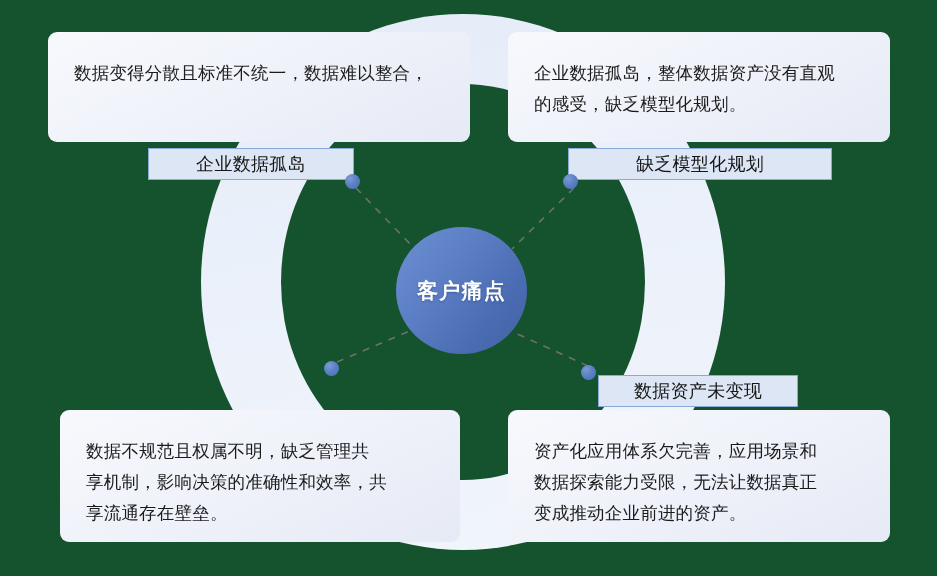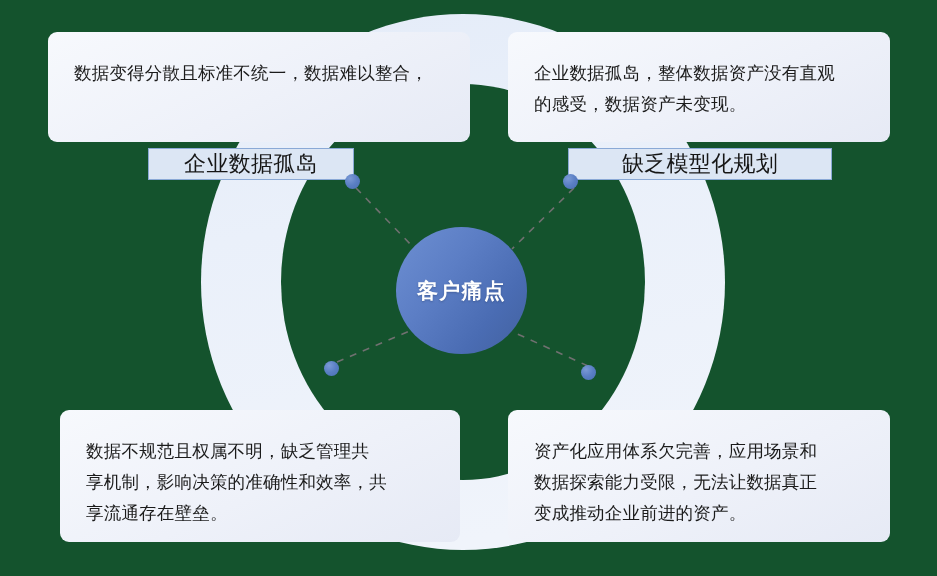--- a/index.html
+++ b/index.html
@@ -195,7 +195,7 @@
 
   <div class="panel panel-tr">
     <p>企业数据孤岛，整体数据资产没有直观</p>
-    <p>的感受，数据资产未变现。</p>
+    <p>的感受，缺乏模型化规划。</p>
   </div>
   <div class="chip chip-tr">
     <span>缺乏模型化规划</span>

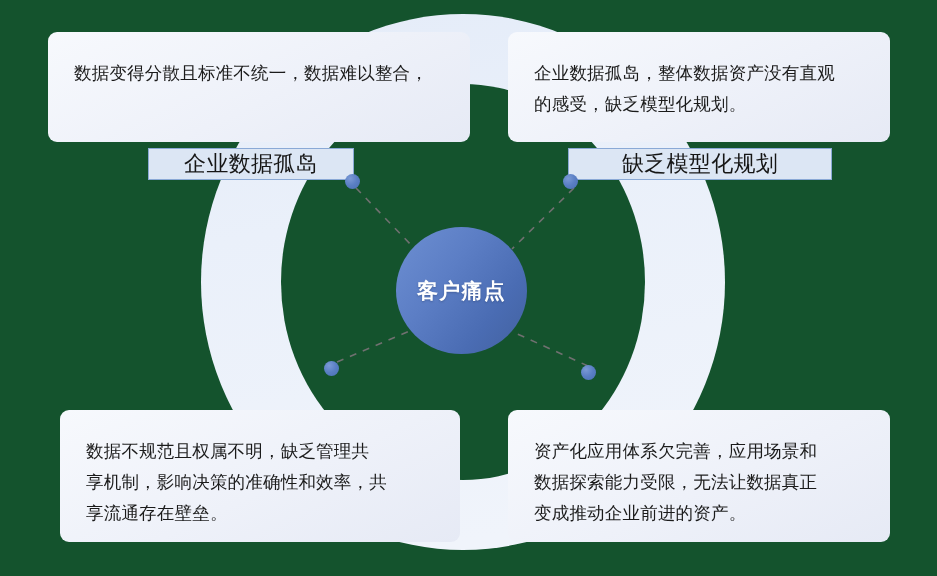--- a/index.html
+++ b/index.html
@@ -78,7 +78,7 @@
     background: #dce6f4;
     border: 1px solid #8aa9d6;
     color: #161616;
-    font-size: 22px;
+    font-size: 18px;
     line-height: 30px;
     text-align: center;
     letter-spacing: 0.3px;

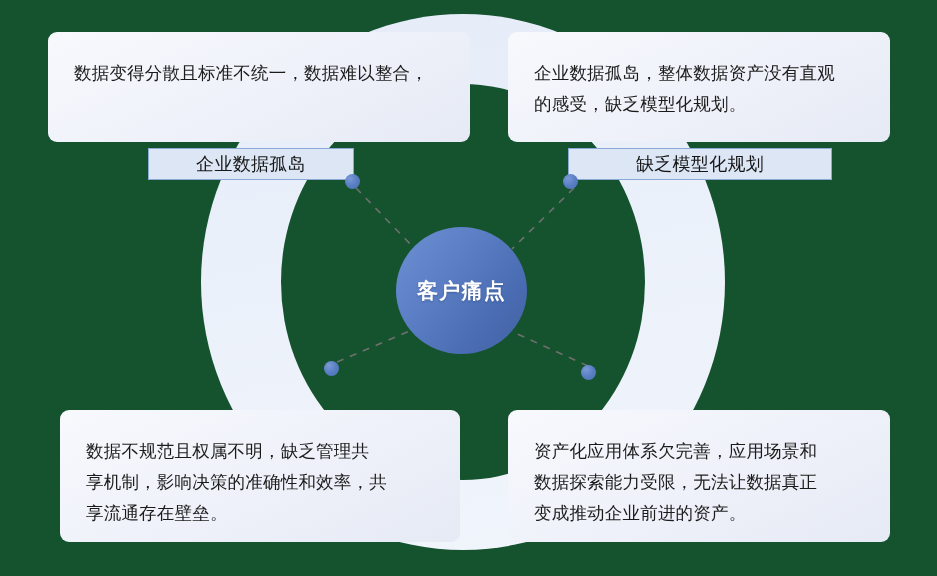--- a/index.html
+++ b/index.html
@@ -209,6 +209,9 @@
     <p>享流通存在壁垒。</p>
   </div>
 
+  <div class="chip chip-br">
+    <span>数据资产未变现</span>
+  </div>
   <div class="dot dot-br"></div>
   <div class="panel panel-br">
     <p>资产化应用体系欠完善，应用场景和</p>

